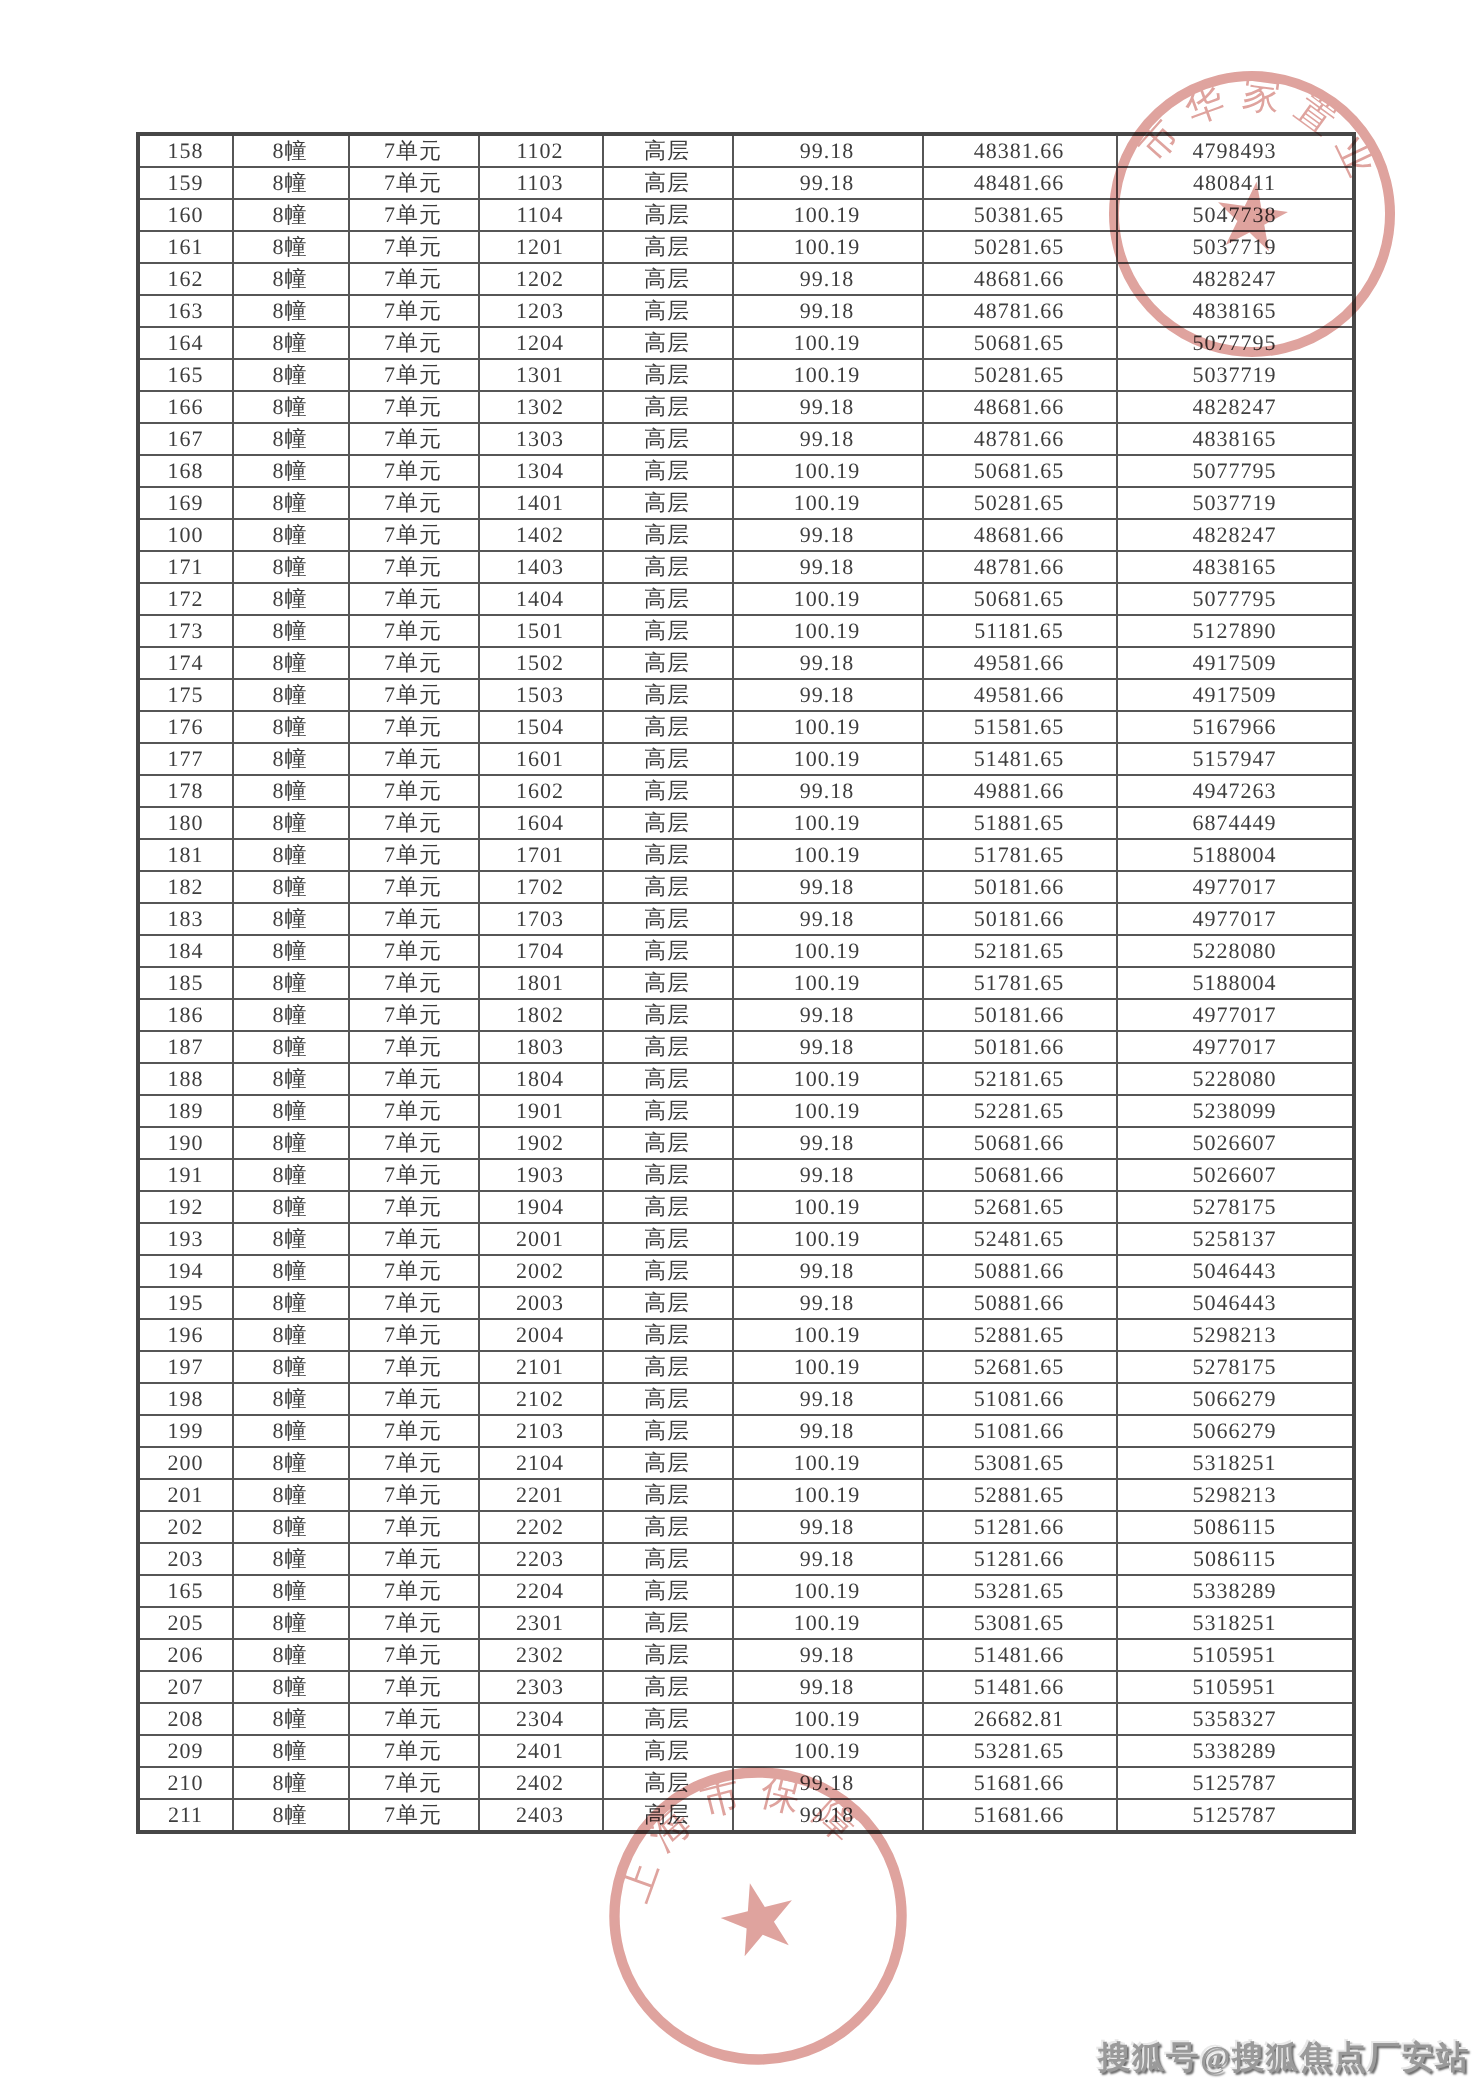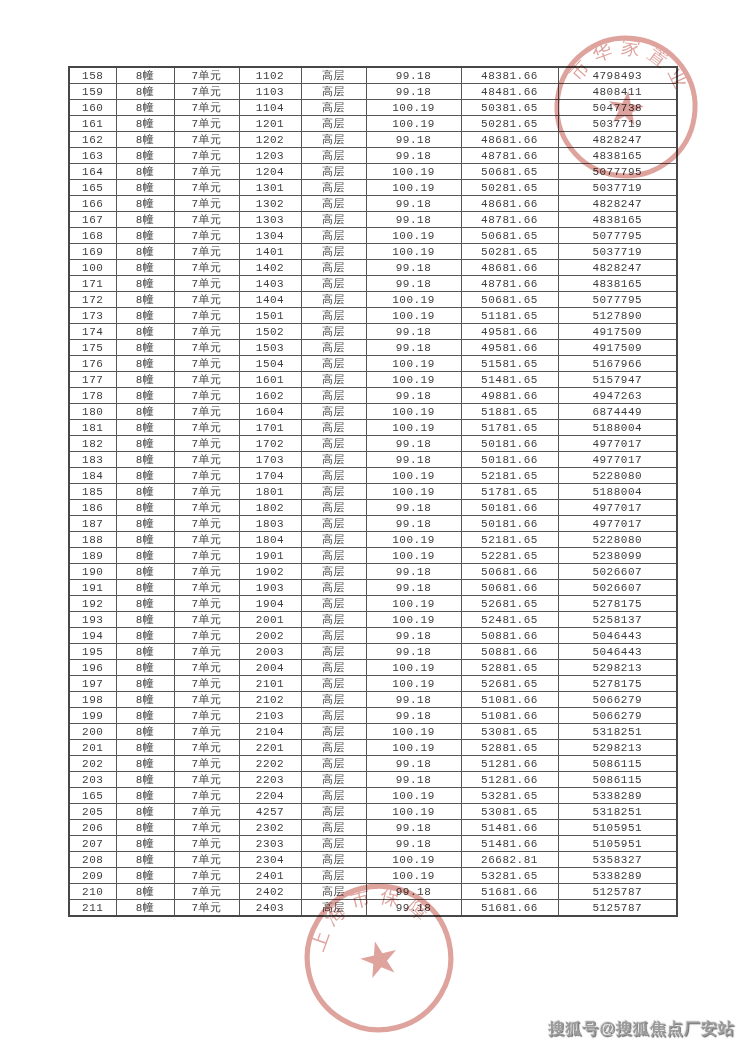--- a/index.html
+++ b/index.html
@@ -15,7 +15,7 @@
     width:608px;height:784px;
     border-collapse:collapse;table-layout:fixed;
     border:2px solid #474747;
-    font-family:Liberation Mono, monospace;
+    font-family:Liberation Serif, serif;
     font-size:11px;color:#3d3d3d;
   }
   .price-table td{

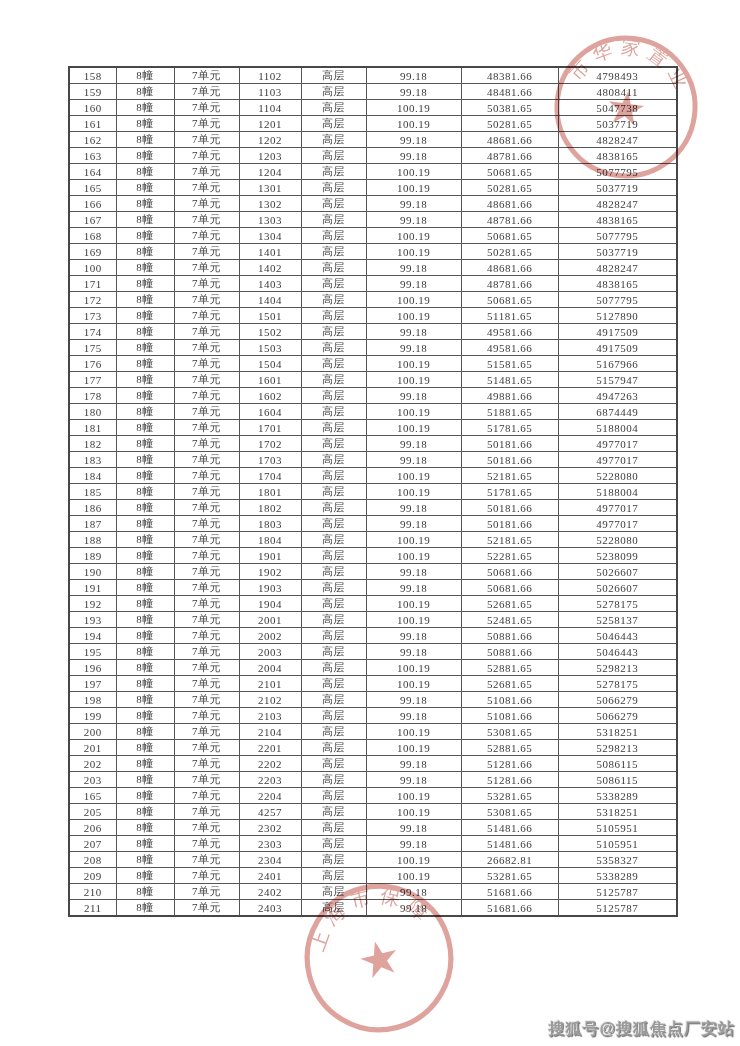--- a/index.html
+++ b/index.html
@@ -523,7 +523,7 @@
           <td>205</td>
           <td>8幢</td>
           <td>7单元</td>
-          <td>4257</td>
+          <td>2301</td>
           <td>高层</td>
           <td>100.19</td>
           <td>53081.65</td>

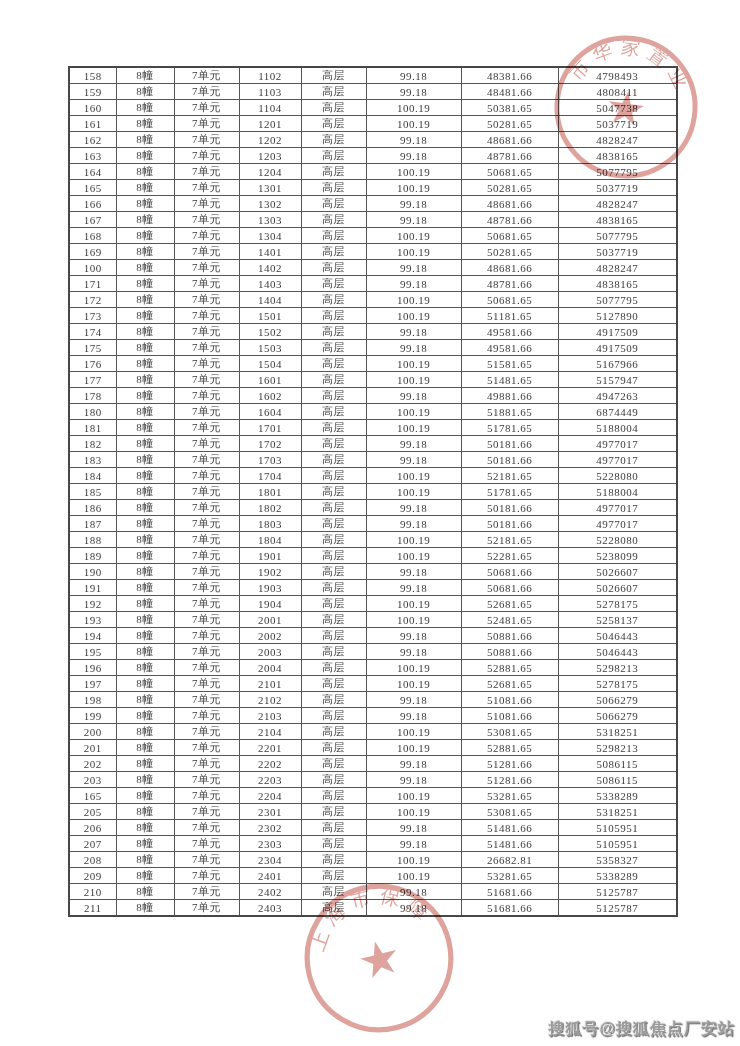--- a/index.html
+++ b/index.html
@@ -36,7 +36,7 @@
   .stamp text{font-family:"Liberation Serif","DejaVu Serif",serif;}
   .watermark{
     position:absolute;right:5px;bottom:6px;
-    font-family:Liberation Sans, sans-serif;
+    font-family:Liberation Serif, serif;
     font-weight:bold;font-size:16px;letter-spacing:1px;
     color:#9a9a9a;
     text-shadow:-1px -1px 0 #e9e9e9, 1px 1px 1px #6b6b6b;

